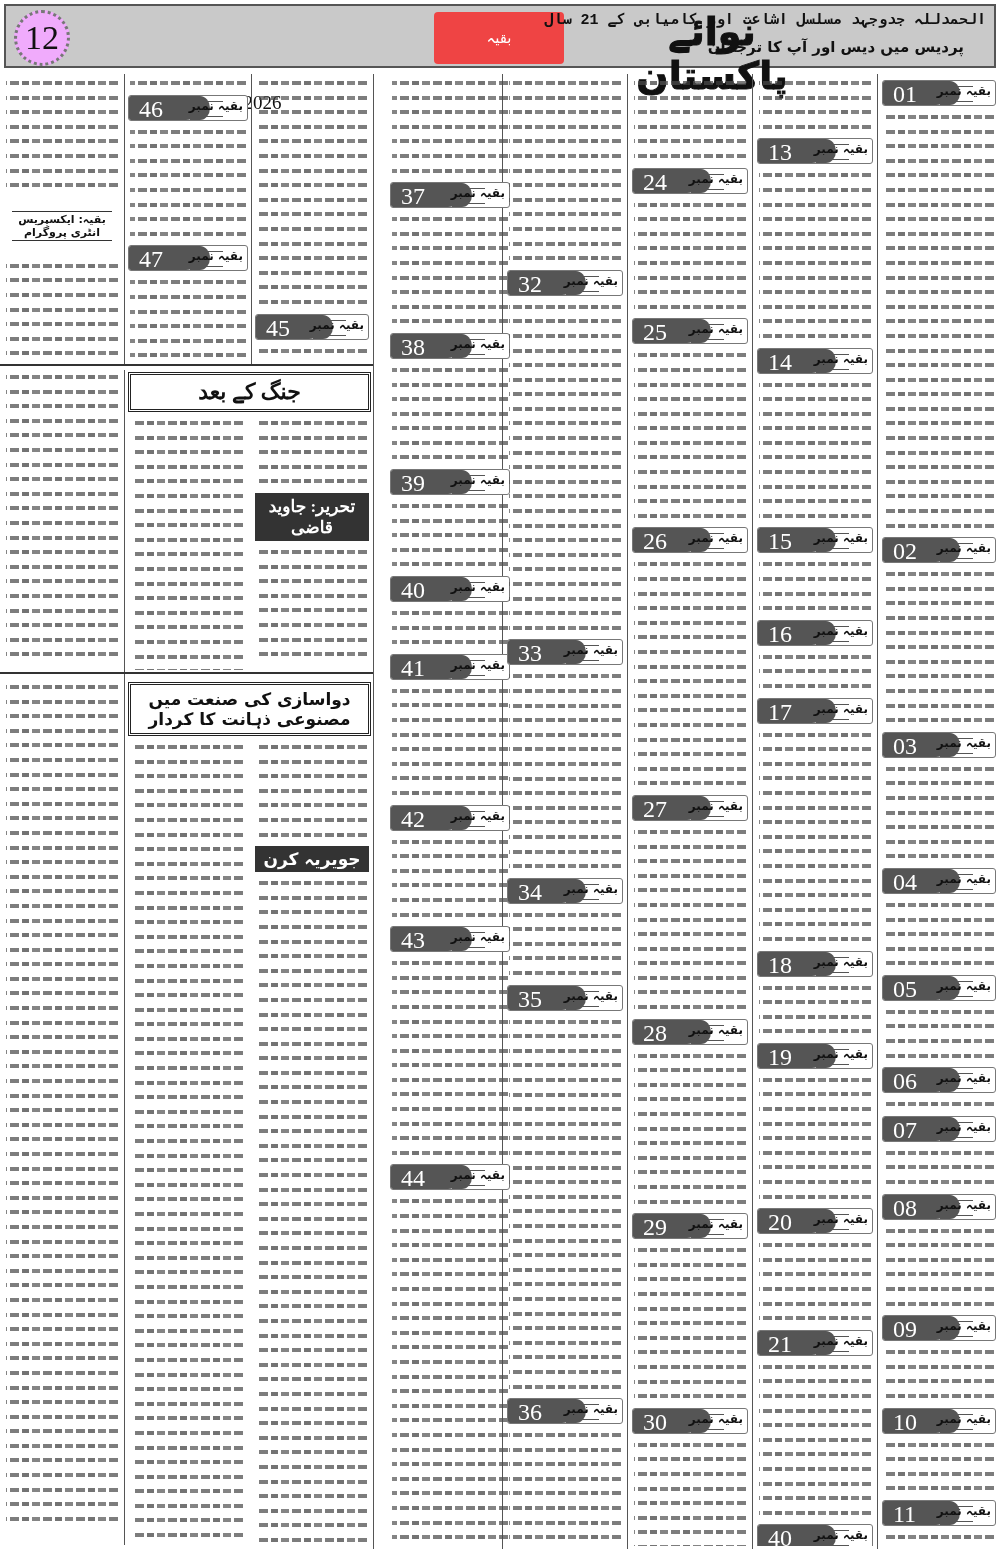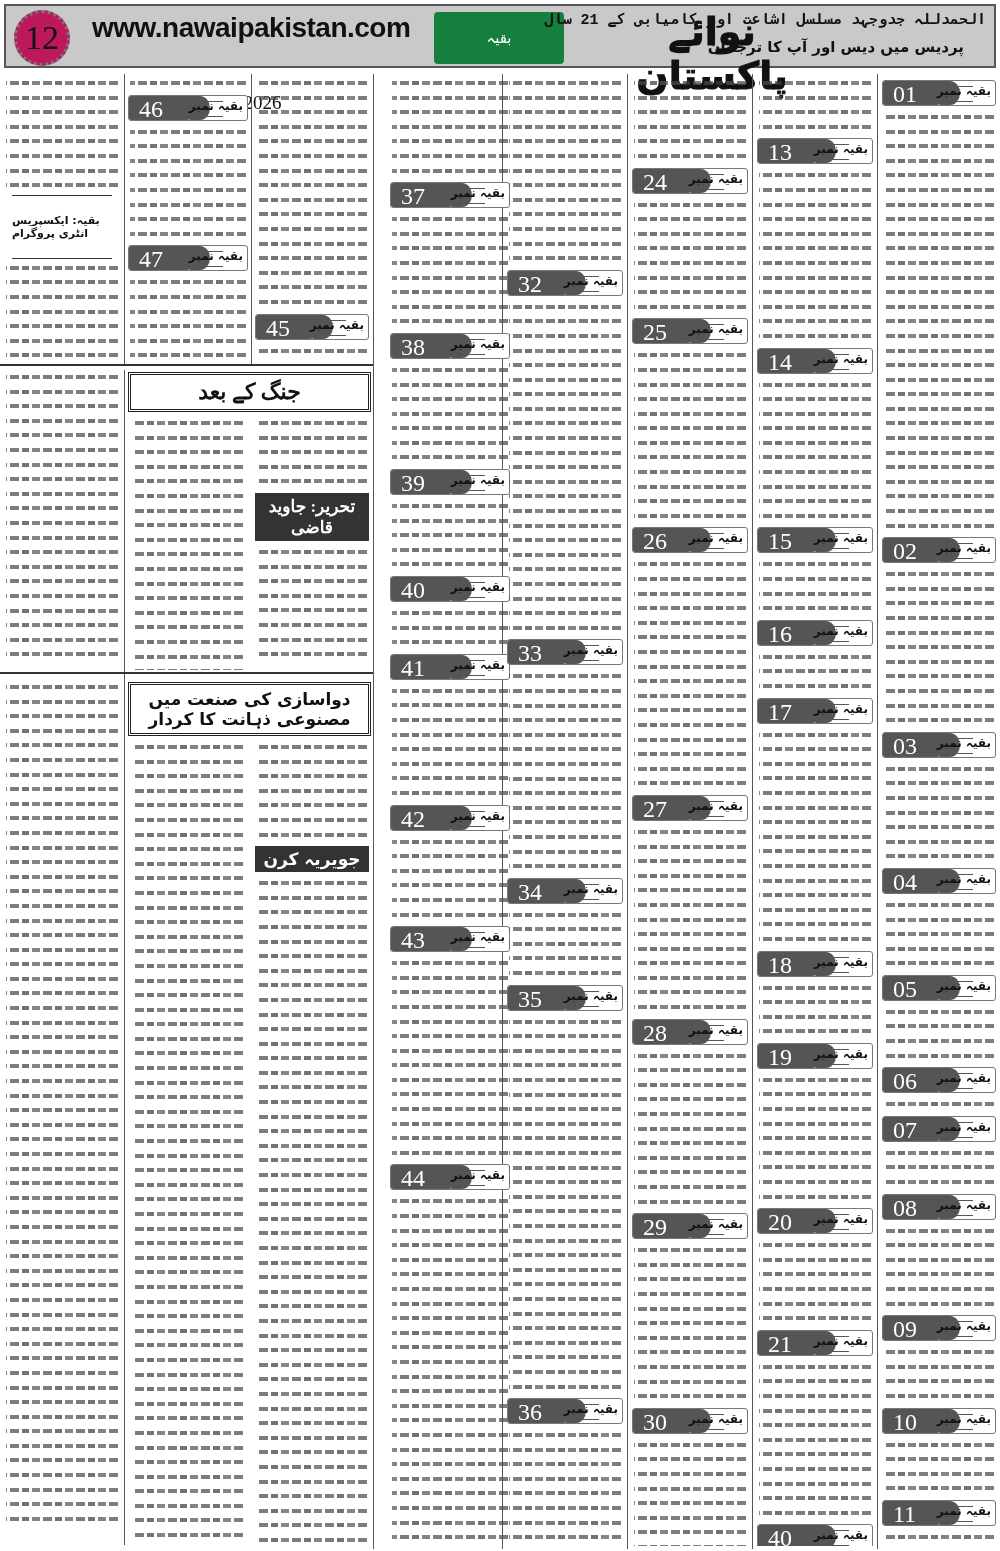--- a/index.html
+++ b/index.html
@@ -13,7 +13,7 @@
   }
   .page-badge {
     position: absolute; left: 8px; top: 4px; width: 56px; height: 56px; border-radius: 50%;
-    background: #be185d; border: 3px dotted #777; display: flex; align-items: center; justify-content: center;
+    background: #f0abfc; border: 3px dotted #777; display: flex; align-items: center; justify-content: center;
     font-family: "Liberation Serif", serif; font-size: 34px; color: #111;
   }
   .site-url {

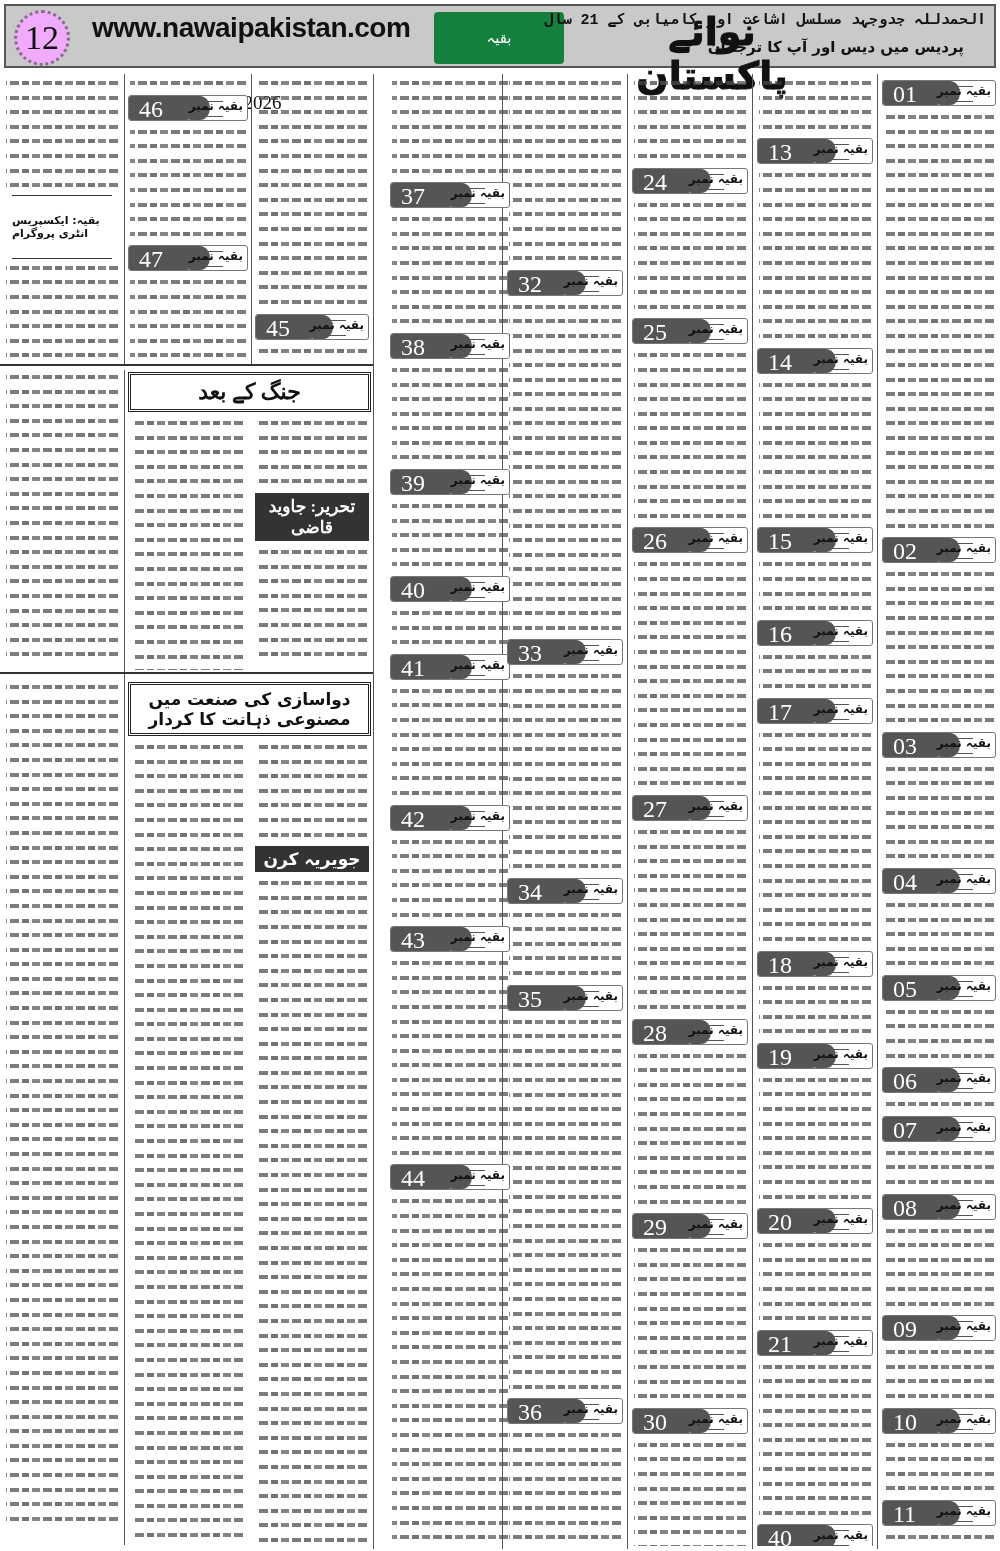--- a/index.html
+++ b/index.html
@@ -103,7 +103,6 @@
 
 <header class="masthead">
   <div class="page-badge">12</div>
-  <div class="site-url">www.nawaipakistan.com</div>
   <div class="issue-date">16 April 2026</div>
   <div class="section-box">بقیہ</div>
   <div class="paper-name">نوائے پاکستان</div>

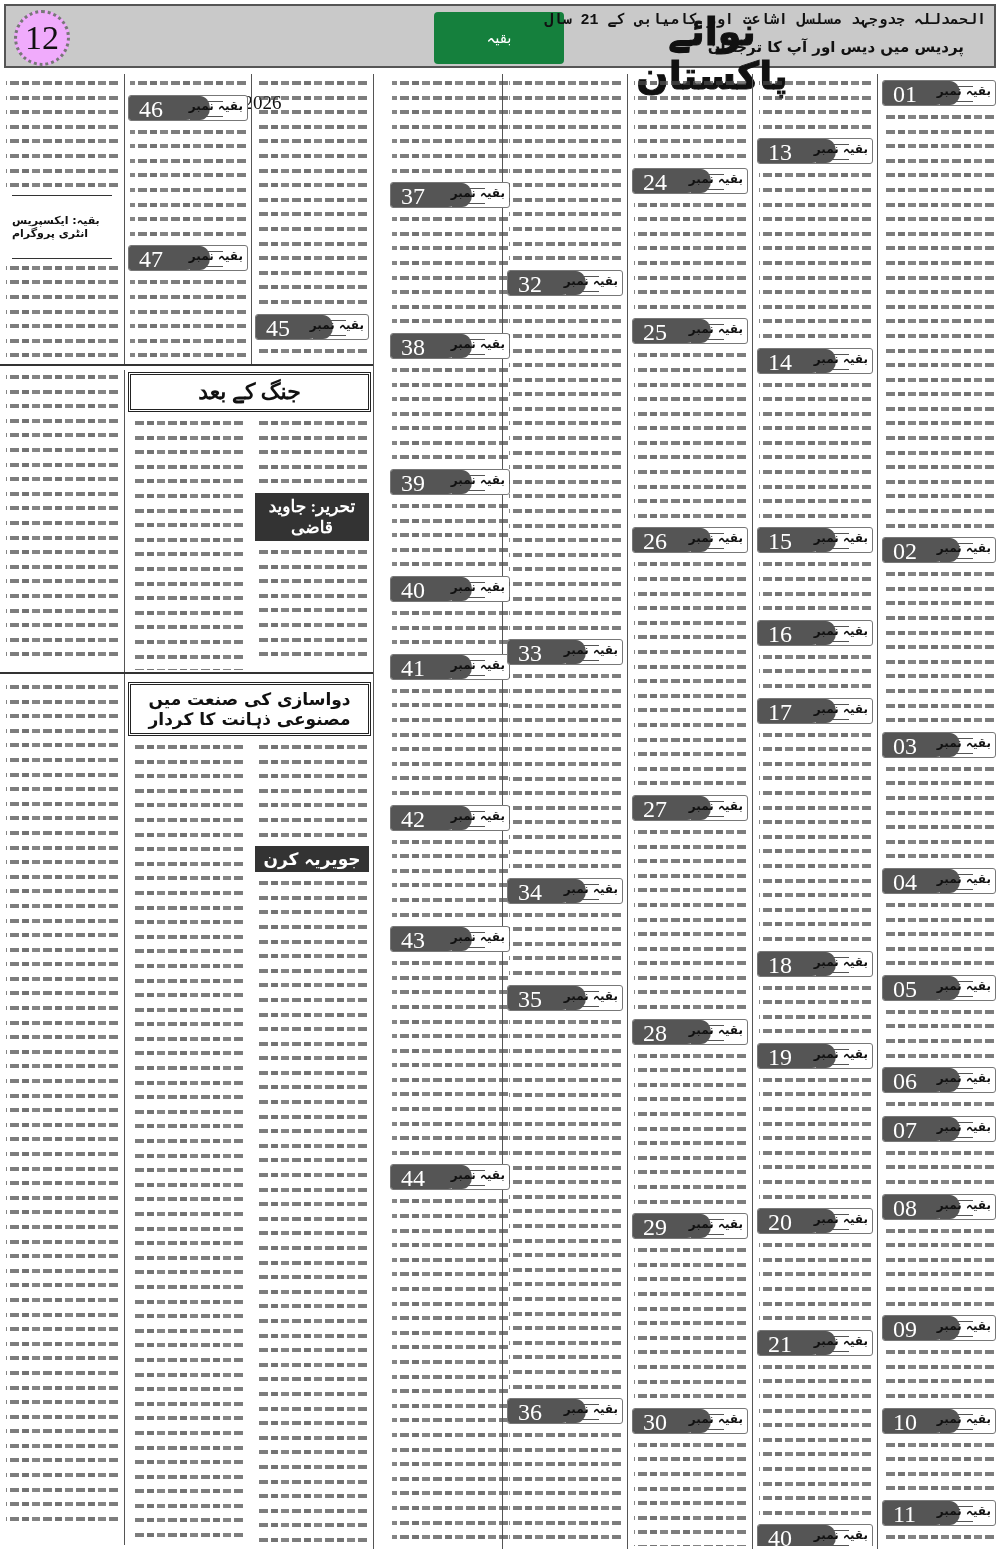--- a/index.html
+++ b/index.html
@@ -27,7 +27,7 @@
   }
   .section-box {
     position: absolute; left: 428px; top: 6px; width: 130px; height: 52px;
-    background: #15803d; border-radius: 4px; color: #fff; display: flex; align-items: center; justify-content: center;
+    background: #ef4444; border-radius: 4px; color: #fff; display: flex; align-items: center; justify-content: center;
     font-size: 15px; direction: rtl;
   }
   .paper-name {

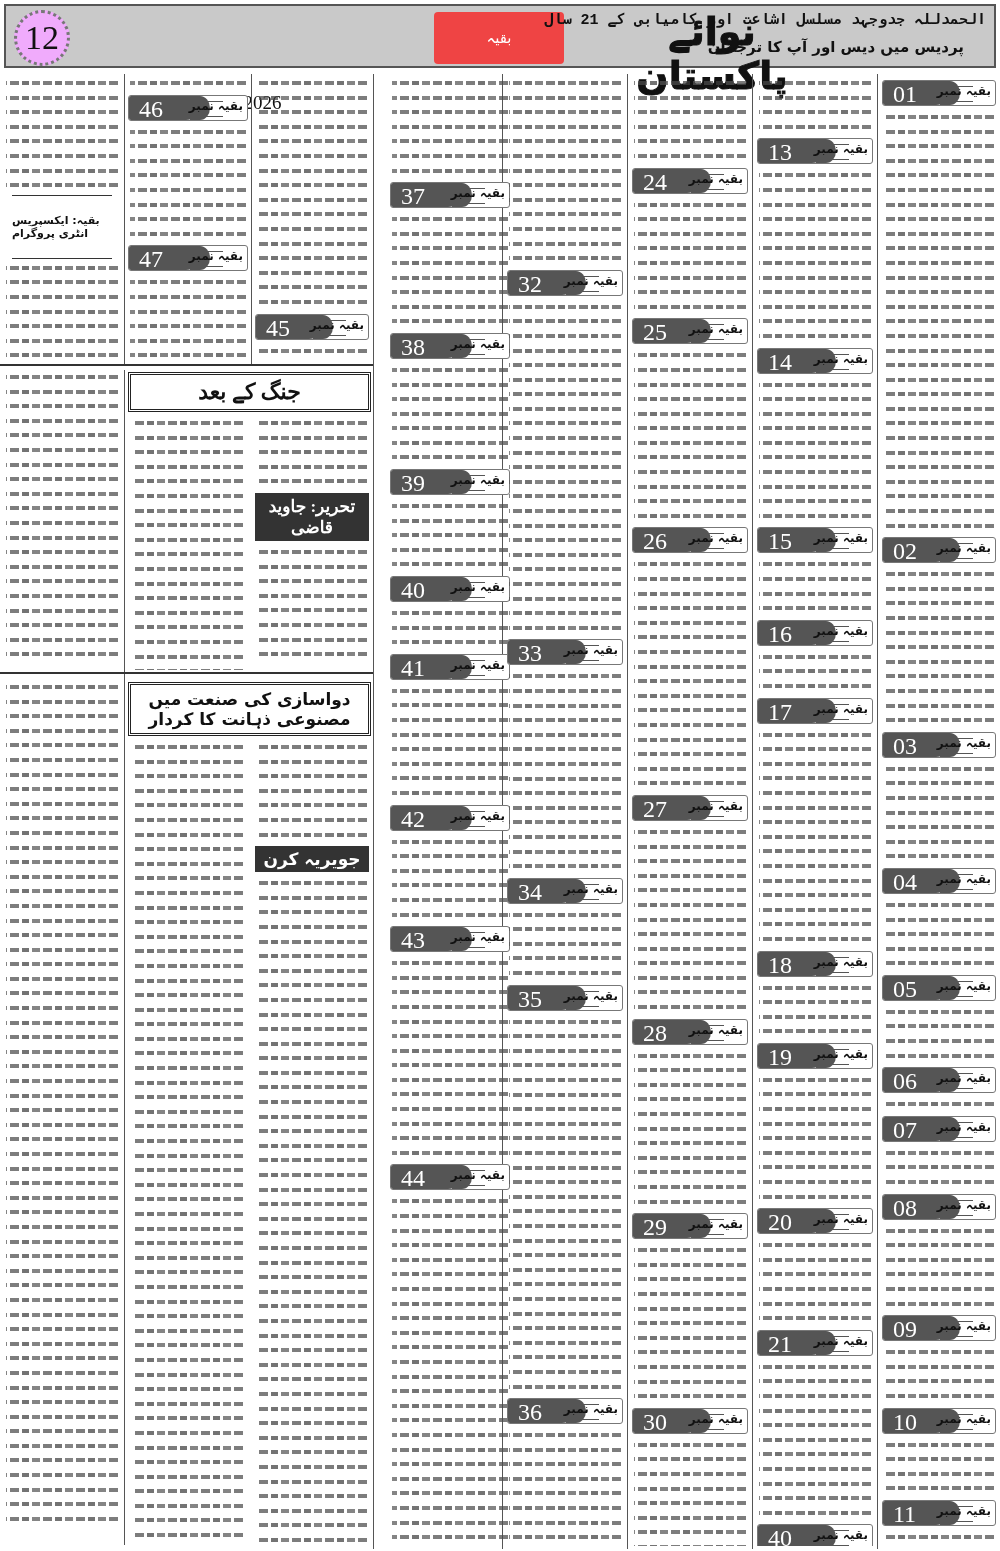--- a/index.html
+++ b/index.html
@@ -94,7 +94,7 @@
     padding: 3px 6px; margin: 4px 2px;
   }
   .sub-head {
-    font-size: 11px; font-weight: bold; text-align: left; direction: rtl; padding: 18px 0; margin: 2px 10px;
+    font-size: 11px; font-weight: bold; text-align: center; direction: rtl; padding: 1px 0; margin: 18px 10px;
     border-bottom: 1px solid #333; border-top: 1px solid #333;
   }
 </style>

